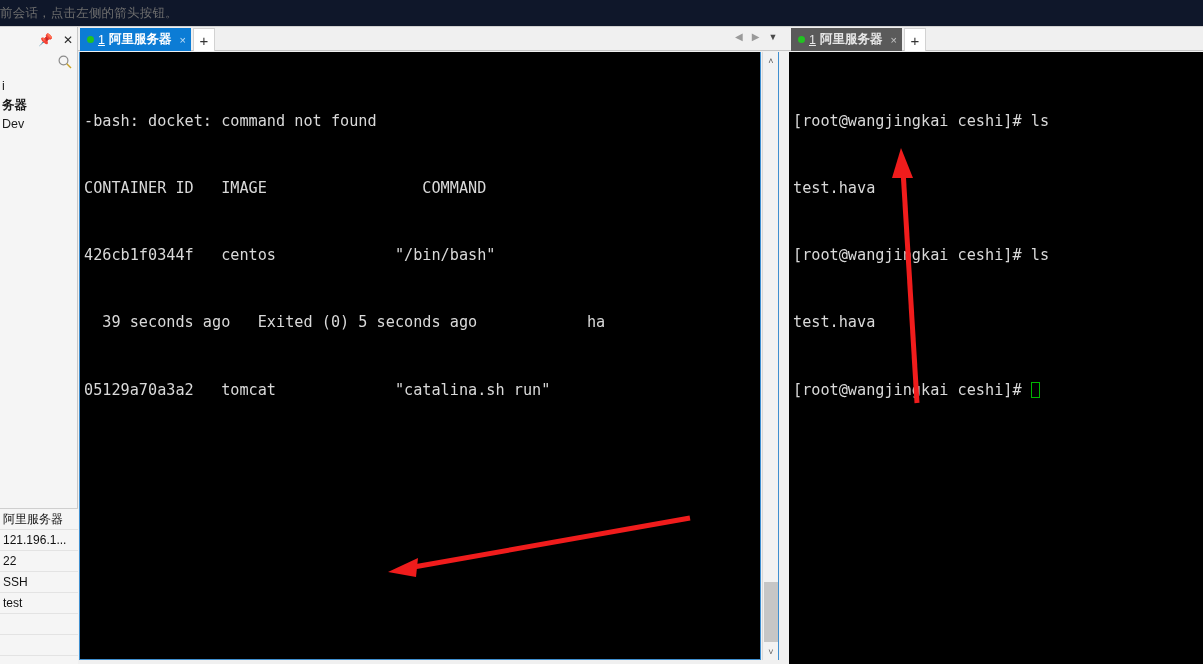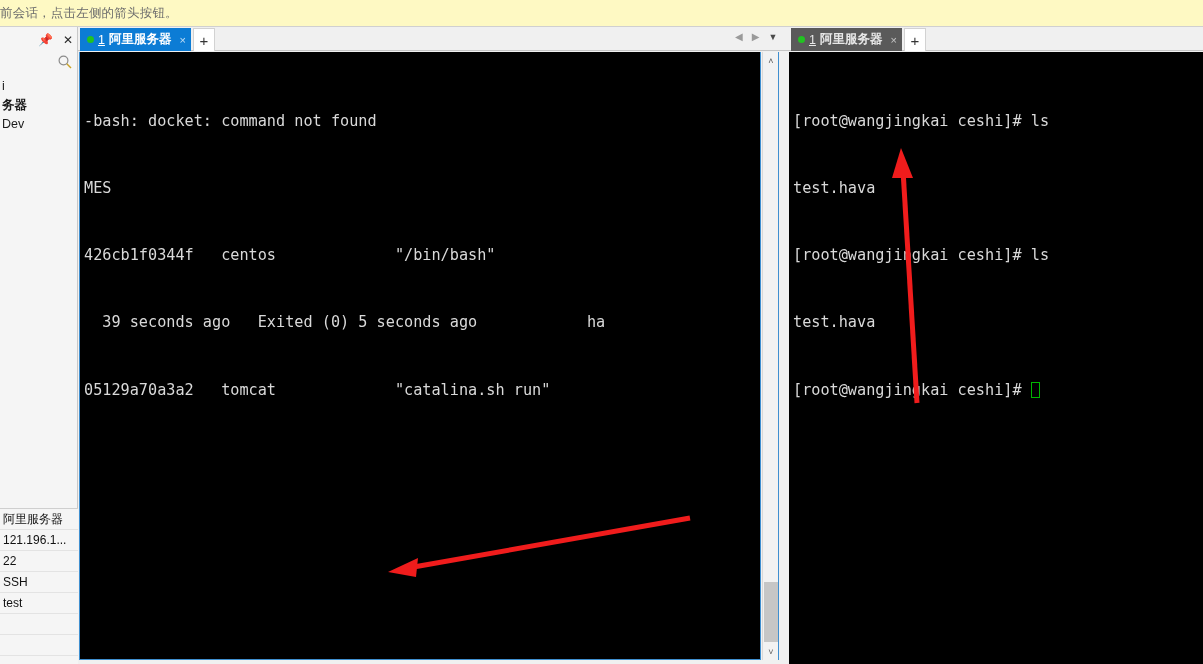--- a/index.html
+++ b/index.html
@@ -14,7 +14,7 @@
   
   .notice-bar {
     position: absolute; left: 0; top: 0; width: 1203px; height: 27px;
-    background: #fef9c3; border-bottom: 1px solid #d0d0d0;
+    background: #0f172a; border-bottom: 1px solid #d0d0d0;
     overflow: hidden;
   }
   .notice-text {

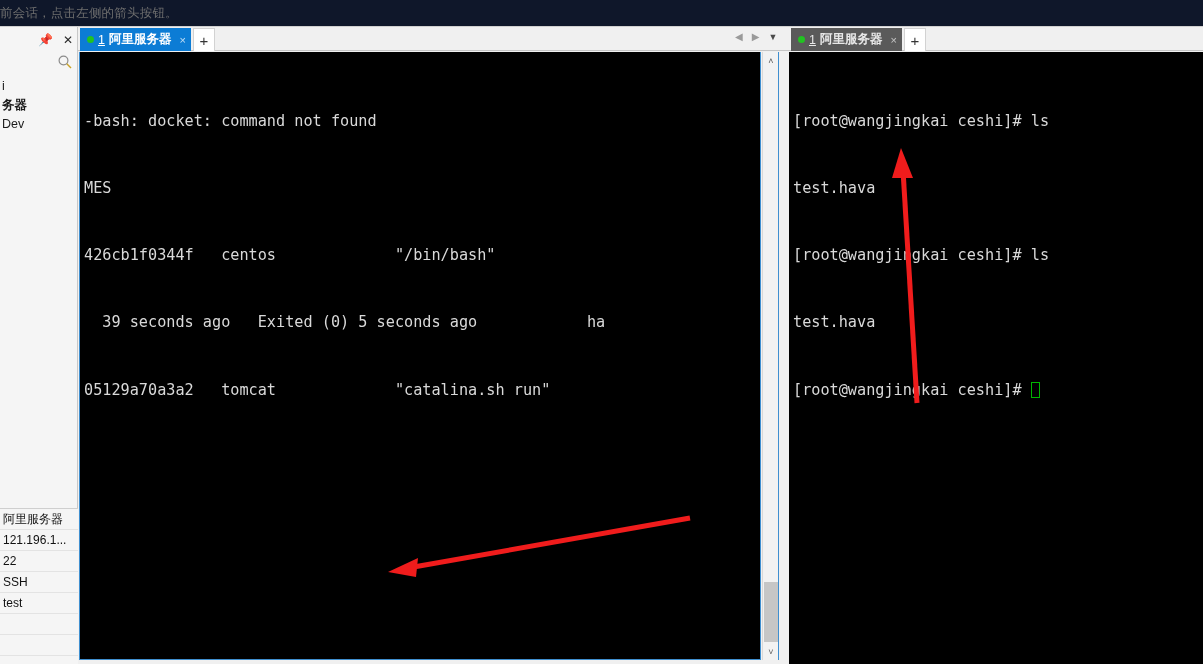--- a/index.html
+++ b/index.html
@@ -197,6 +197,7 @@
 
   <div class="term" id="left-term">
     <div class="line">-bash: docket: command not found</div>
+    <div class="line">CONTAINER ID   IMAGE                 COMMAND</div>
     <div class="line">MES</div>
     <div class="line">426cb1f0344f   centos             "/bin/bash"</div>
     <div class="line">  39 seconds ago   Exited (0) 5 seconds ago            ha</div>

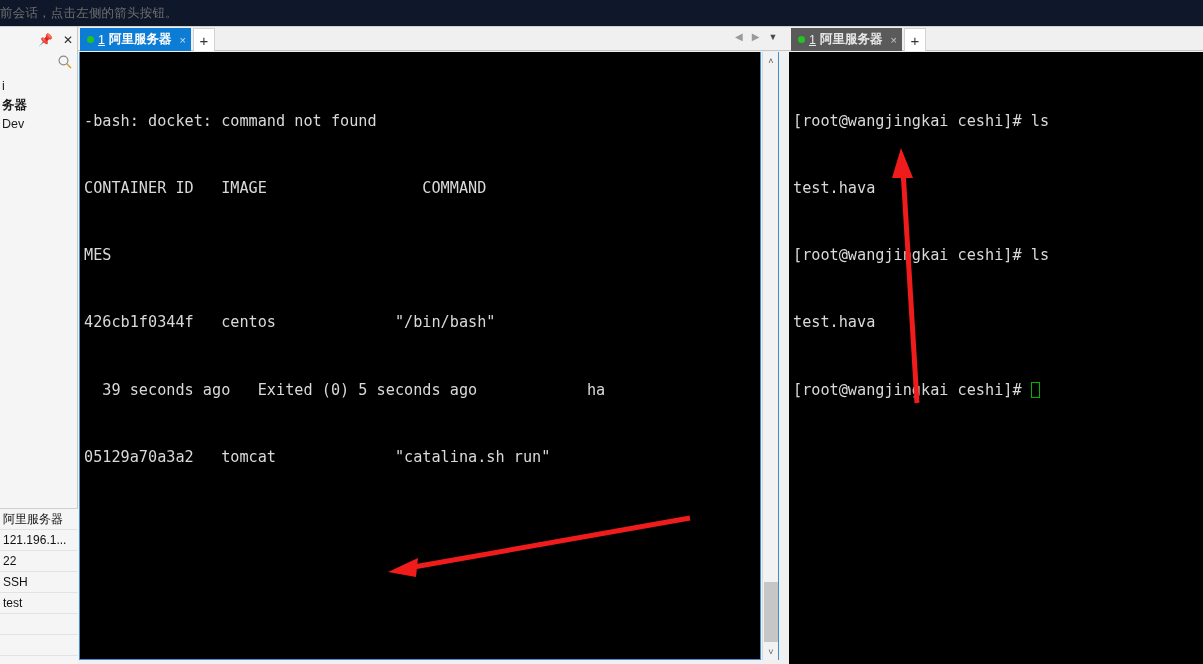--- a/index.html
+++ b/index.html
@@ -198,7 +198,6 @@
   <div class="term" id="left-term">
     <div class="line">-bash: docket: command not found</div>
     <div class="line">CONTAINER ID   IMAGE                 COMMAND</div>
-    <div class="line">MES</div>
     <div class="line">426cb1f0344f   centos             "/bin/bash"</div>
     <div class="line">  39 seconds ago   Exited (0) 5 seconds ago            ha</div>
     <div class="line">05129a70a3a2   tomcat             "catalina.sh run"</div>

